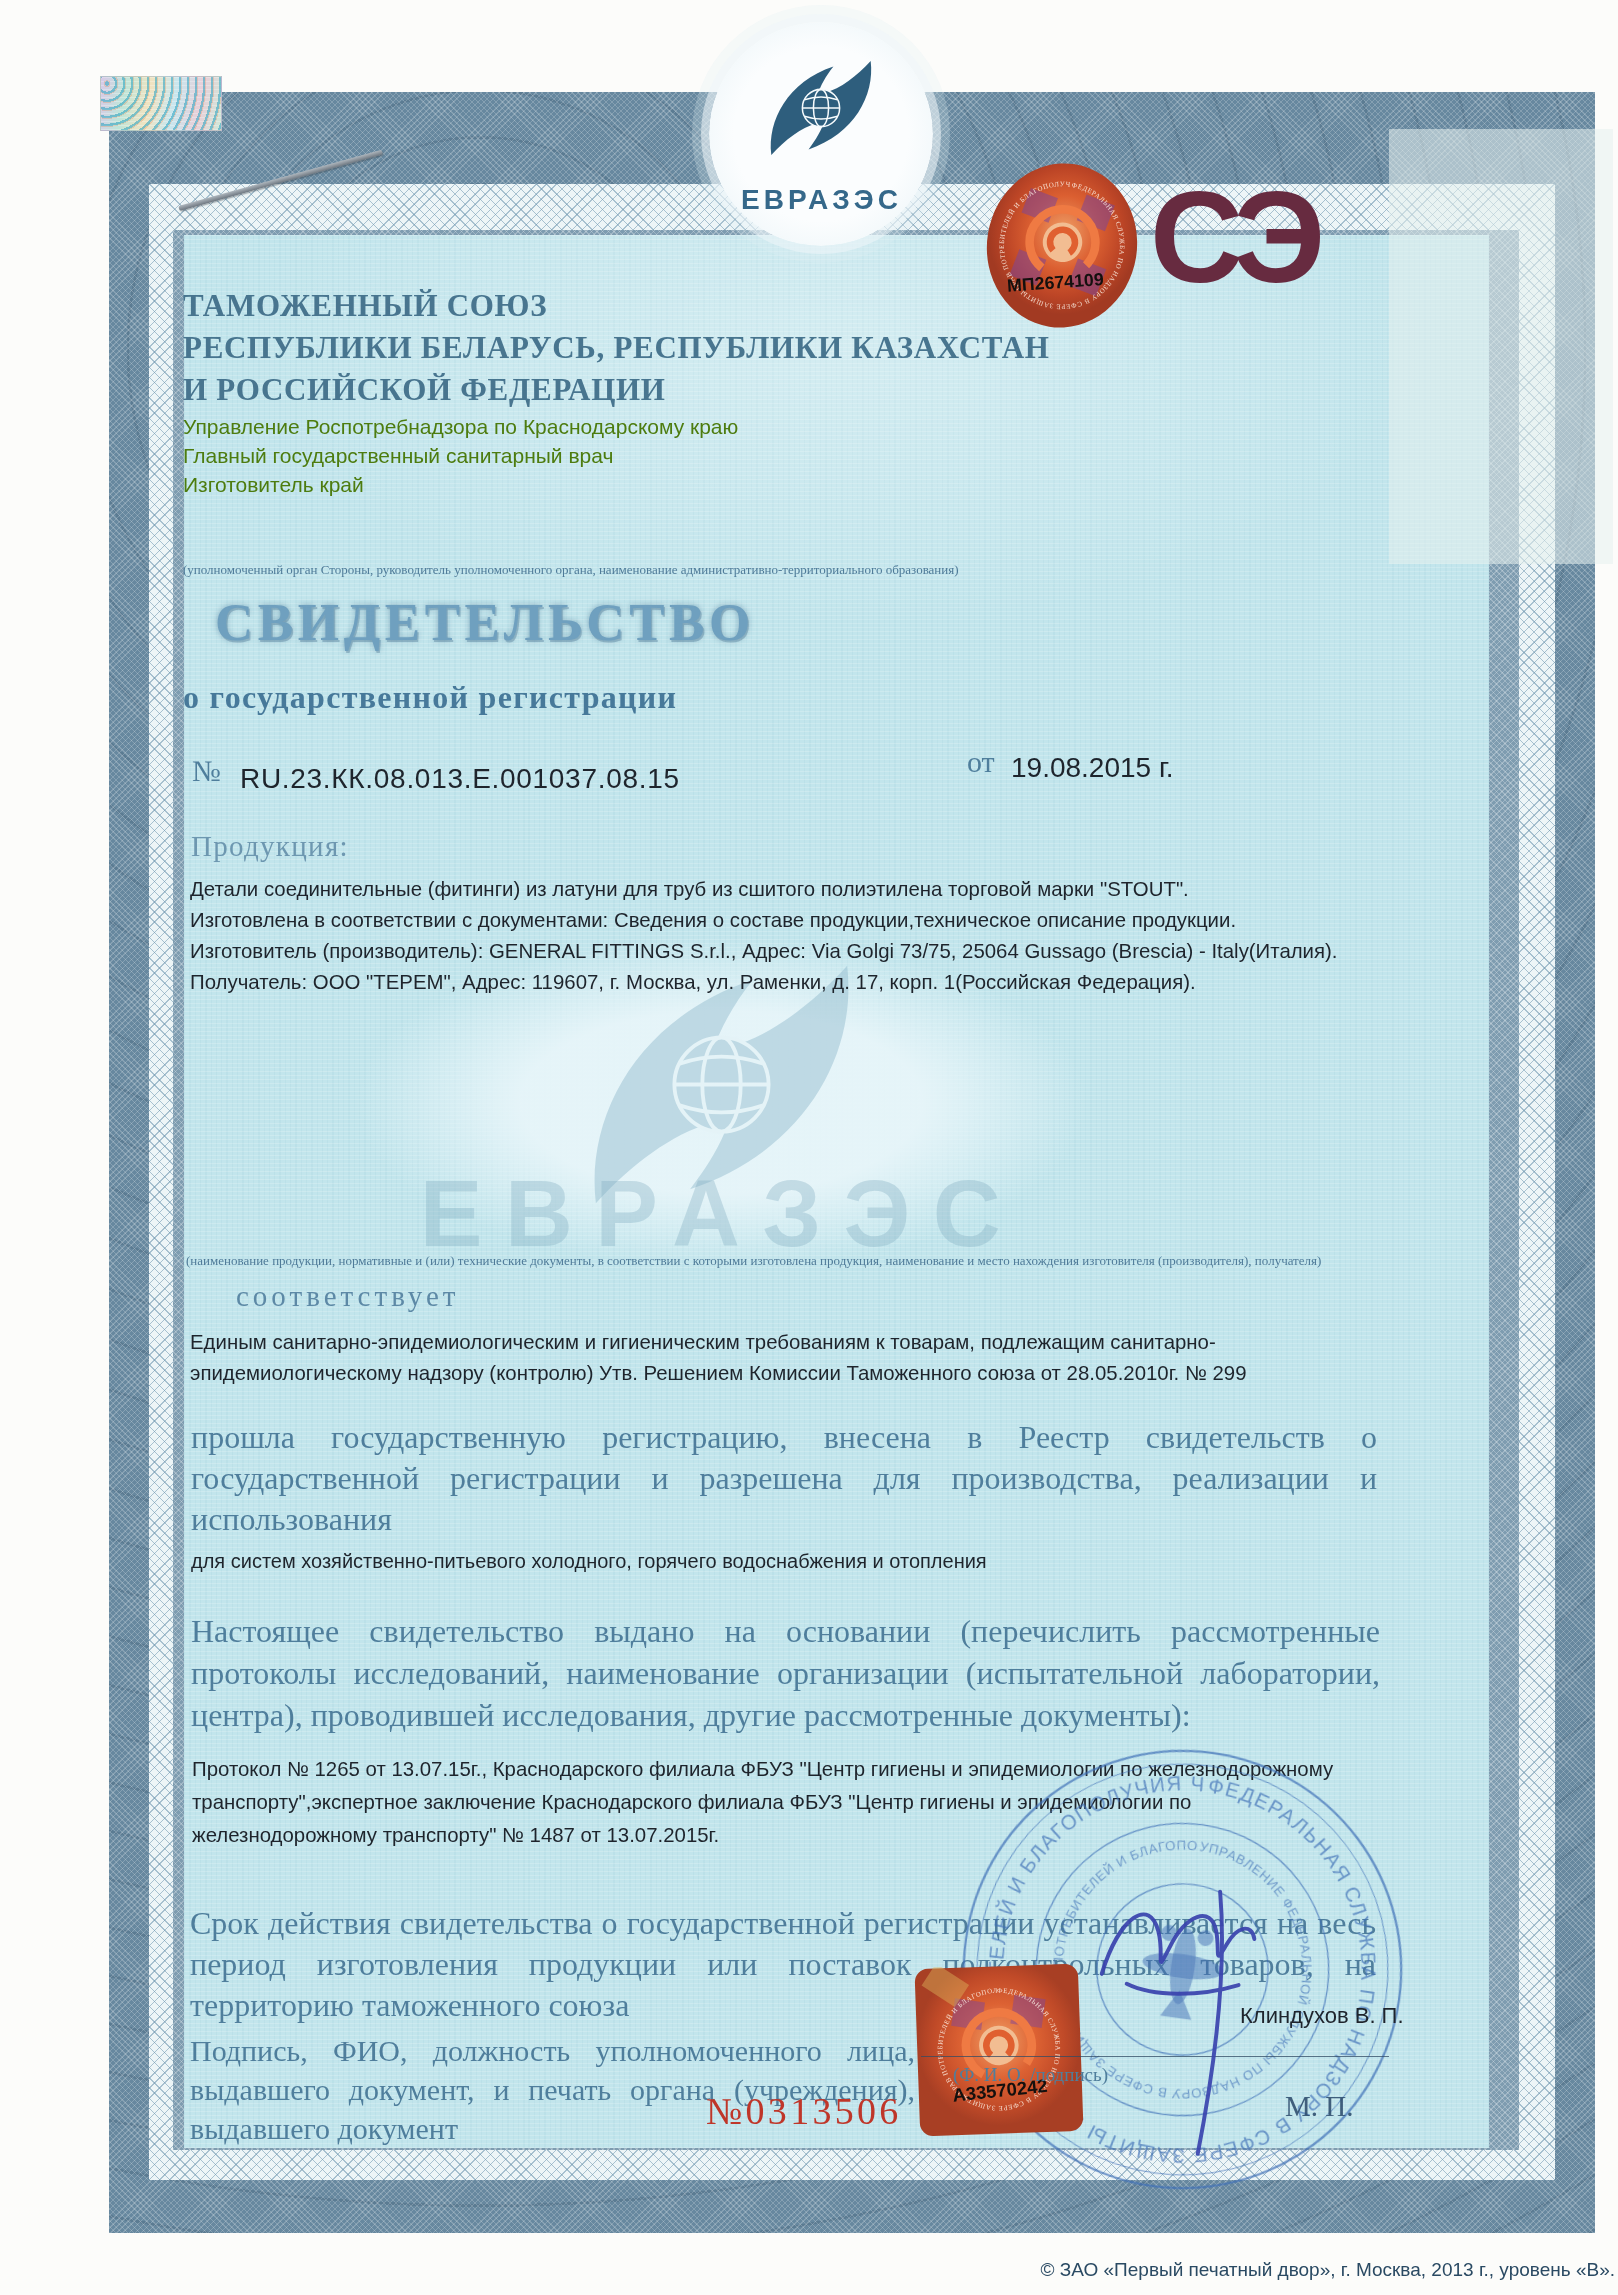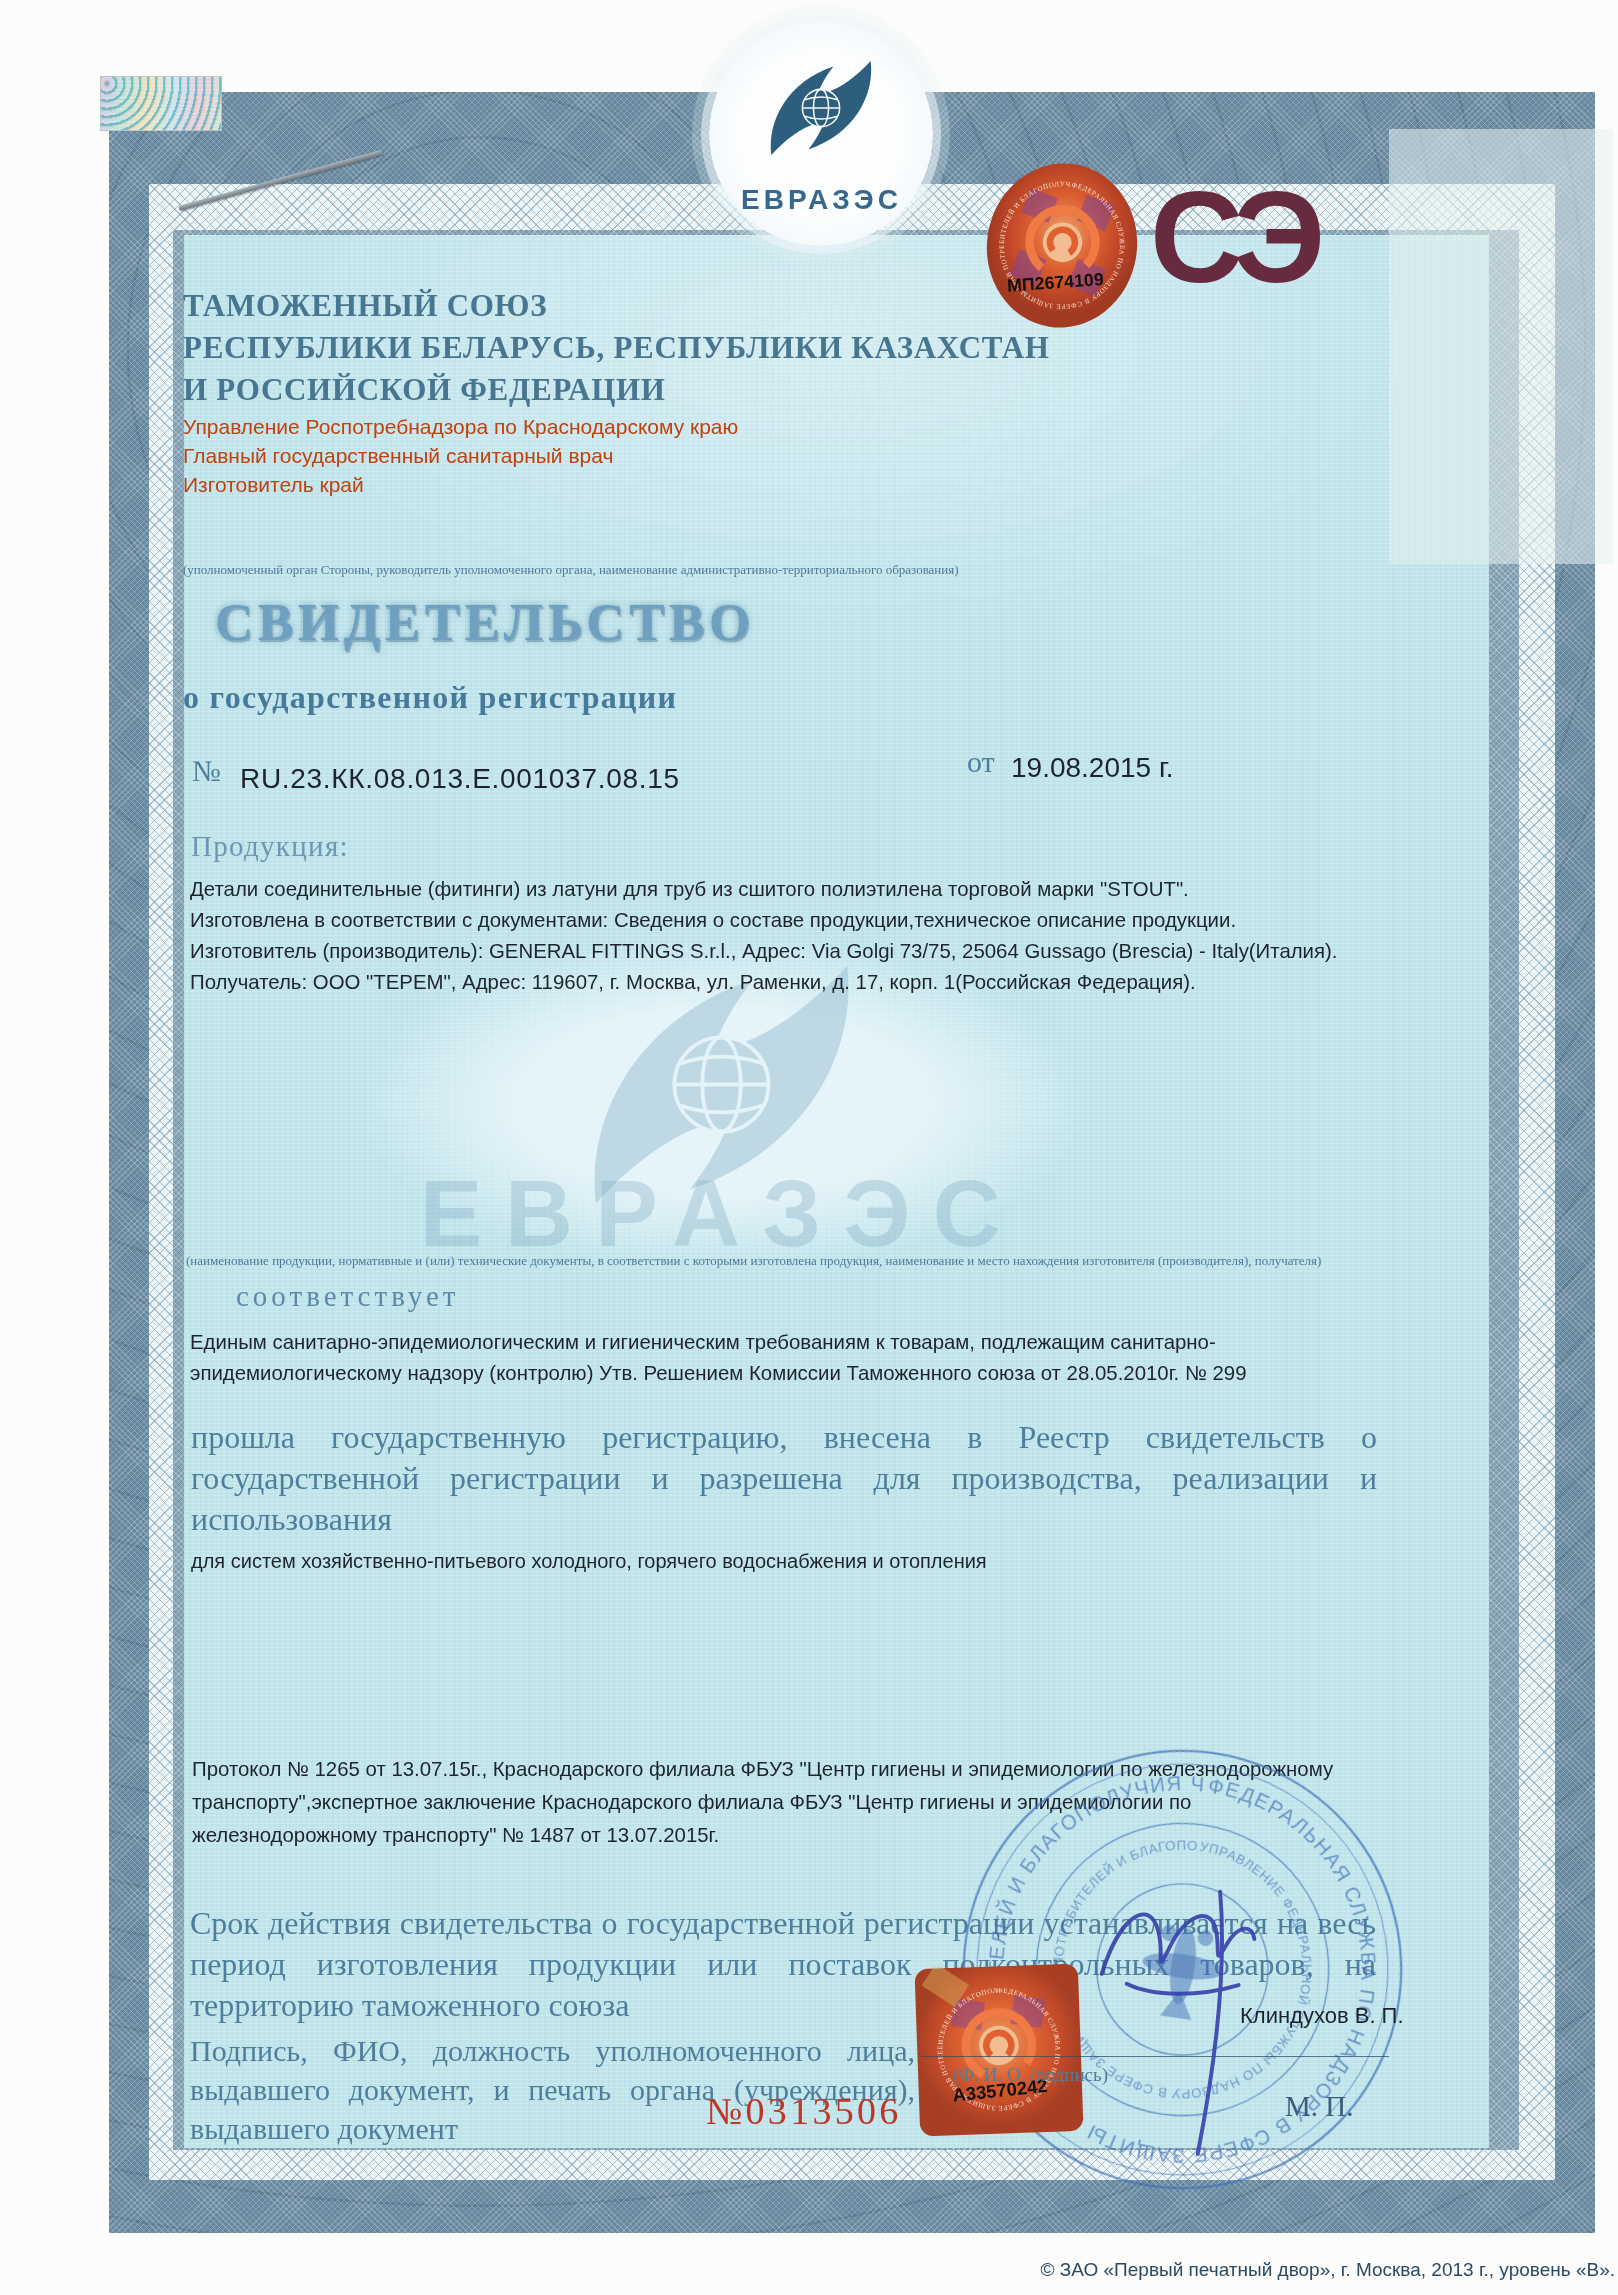--- a/index.html
+++ b/index.html
@@ -67,7 +67,7 @@
   
   .center-band{left:183px;width:1285px;text-align:left;z-index:10;}
   .union-line{font-weight:bold;font-size:31px;line-height:42px;color:#48758f;letter-spacing:0.7px;}
-  .auth-line{font-family:"Liberation Sans",sans-serif;font-size:21px;line-height:29px;color:#c2410c;}
+  .auth-line{font-family:"Liberation Sans",sans-serif;font-size:21px;line-height:29px;color:#4d7c0f;}
   .note{font-size:13px;color:#4e7a98;}
   .title-main{font-weight:bold;font-size:53px;letter-spacing:4.6px;color:#6fa0bf;
       text-shadow:0 0 6.6px rgba(80,125,155,.6), 1.3px 2px 0 rgba(70,110,140,.35);}

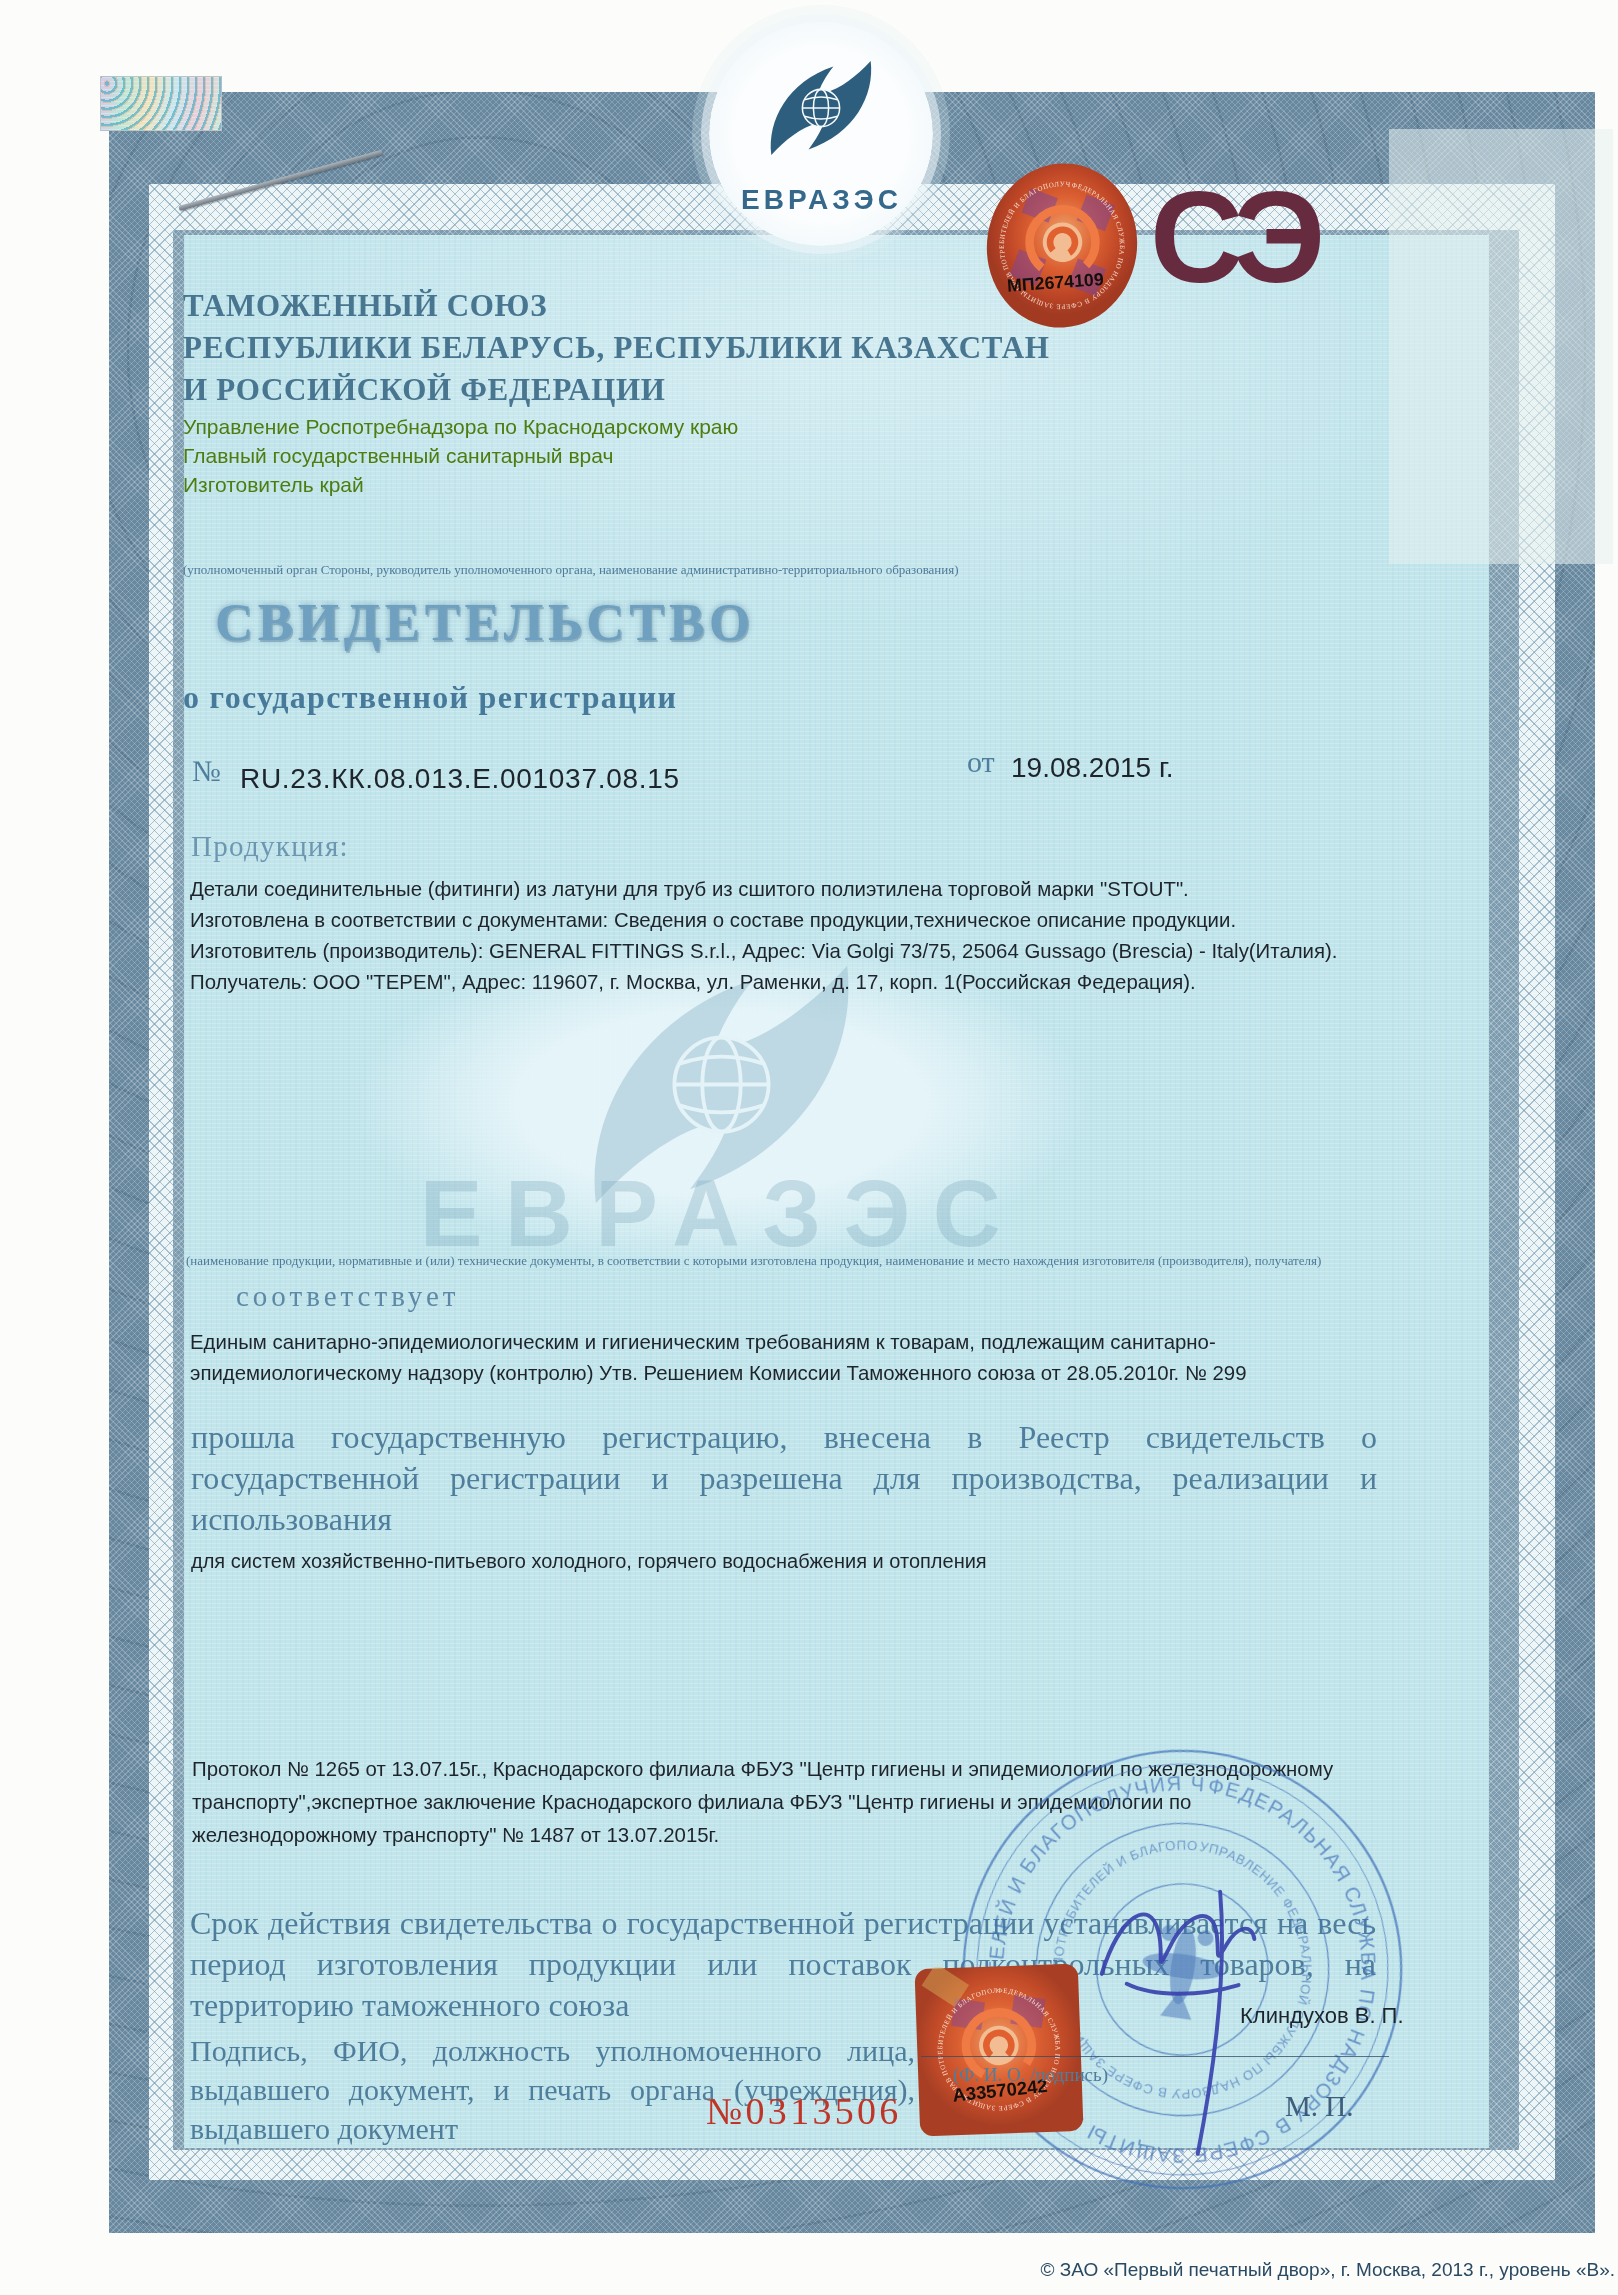--- a/index.html
+++ b/index.html
@@ -201,6 +201,7 @@
   <div class="abs blue-serif para" style="left:191px;top:1417px;width:1186px;font-size:32px;line-height:41px;">прошла государственную регистрацию, внесена в Реестр свидетельств о государственной регистрации и разрешена для производства, реализации и использования</div>
   <div class="abs black-sans" style="left:191px;top:1550px;width:1186px;font-size:20px;">для систем хозяйственно-питьевого холодного, горячего водоснабжения и отопления</div>
 
+  <div class="abs blue-serif para" style="left:191px;top:1610px;width:1189px;font-size:32px;line-height:42px;">Настоящее свидетельство выдано на основании (перечислить рассмотренные протоколы исследований, наименование организации (испытательной лаборатории, центра), проводившей исследования, другие рассмотренные документы):</div>
   <div class="abs black-sans" style="left:192px;top:1753px;width:1173px;font-size:20.4px;line-height:33px;">Протокол № 1265 от 13.07.15г., Краснодарского филиала ФБУЗ "Центр гигиены и эпидемиологии по железнодорожному транспорту",экспертное заключение Краснодарского филиала ФБУЗ "Центр гигиены и эпидемиологии по железнодорожному транспорту" № 1487 от 13.07.2015г.</div>
 
   <div class="abs blue-serif para" style="left:190px;top:1903px;width:1186px;font-size:32px;line-height:41px;">Срок действия свидетельства о государственной регистрации устанавливается на весь период изготовления продукции или поставок подконтрольных товаров, на территорию таможенного союза</div>

